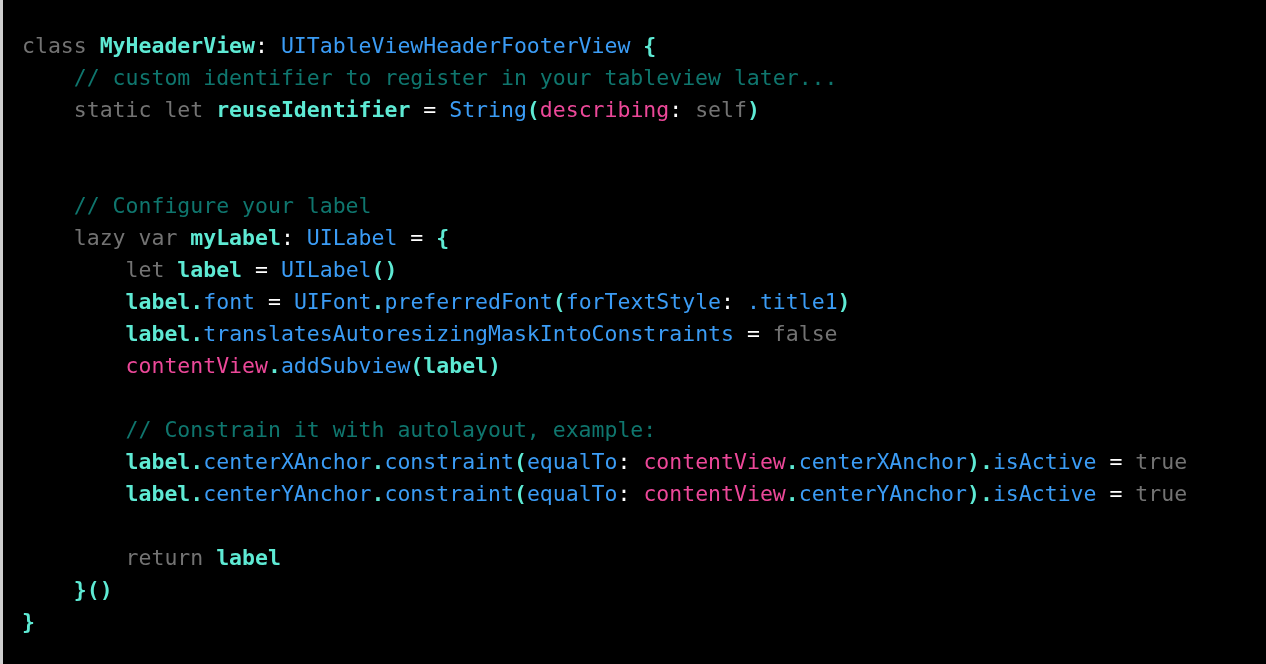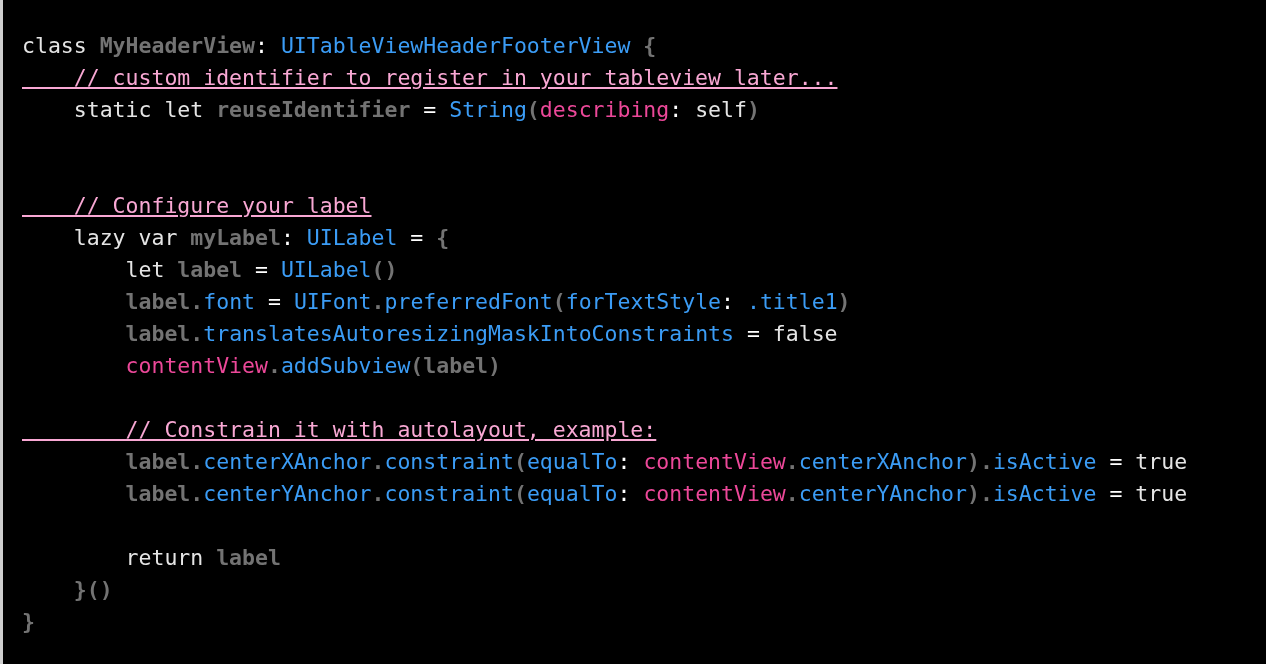--- a/index.html
+++ b/index.html
@@ -54,7 +54,7 @@
   }
 
   
-  .tok-kw   { color: #e5e5e5; }              
+  .tok-kw   { color: #737373; }              
   .tok-type { color: #3b9cf5; text-align: center; }              
   .tok-com  { color: #f9a8d4; text-decoration: underline; }              
   .tok-id   { color: #ec4899; }              

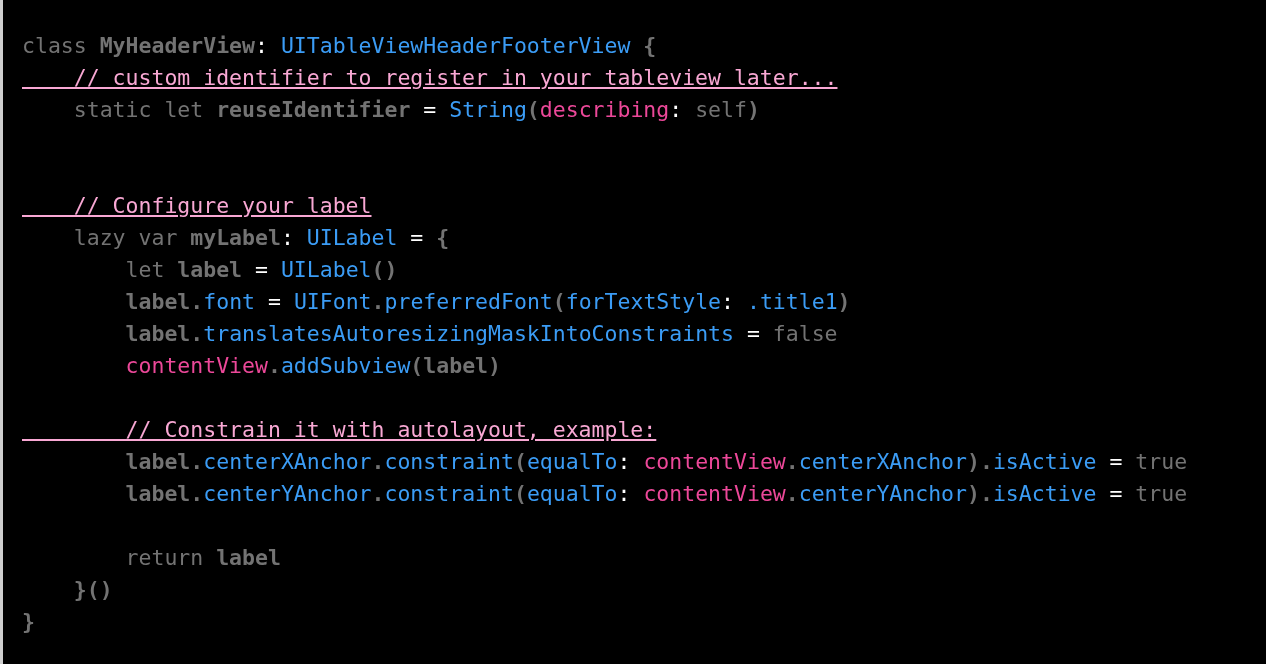--- a/index.html
+++ b/index.html
@@ -58,7 +58,7 @@
   .tok-type { color: #3b9cf5; text-align: center; }              
   .tok-com  { color: #f9a8d4; text-decoration: underline; }              
   .tok-id   { color: #ec4899; }              
-  .tok-pln  { color: #737373; font-weight: bold; }  
+  .tok-pln  { color: #5eead4; font-weight: bold; }  
   .tok-op   { color: #ffffff; }              
 </style>
 </head>

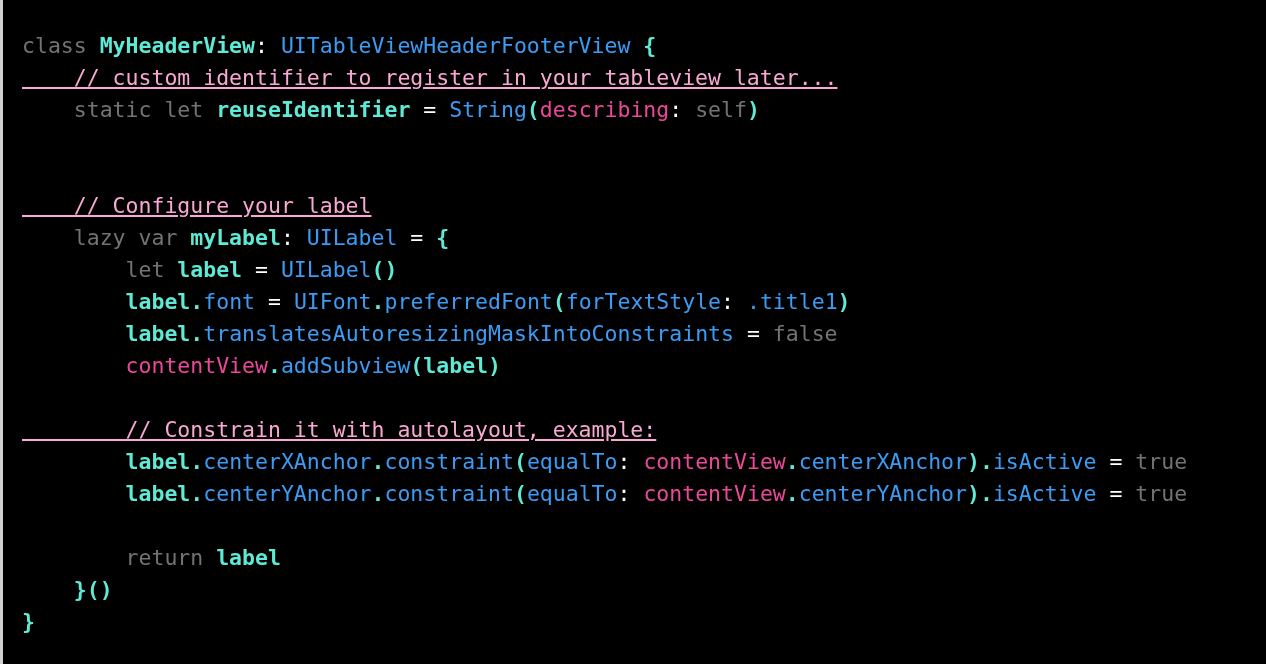--- a/index.html
+++ b/index.html
@@ -56,7 +56,7 @@
   
   .tok-kw   { color: #737373; }              
   .tok-type { color: #3b9cf5; text-align: center; }              
-  .tok-com  { color: #f9a8d4; text-decoration: underline; }              
+  .tok-com  { color: #0f766e; }              
   .tok-id   { color: #ec4899; }              
   .tok-pln  { color: #5eead4; font-weight: bold; }  
   .tok-op   { color: #ffffff; }              

